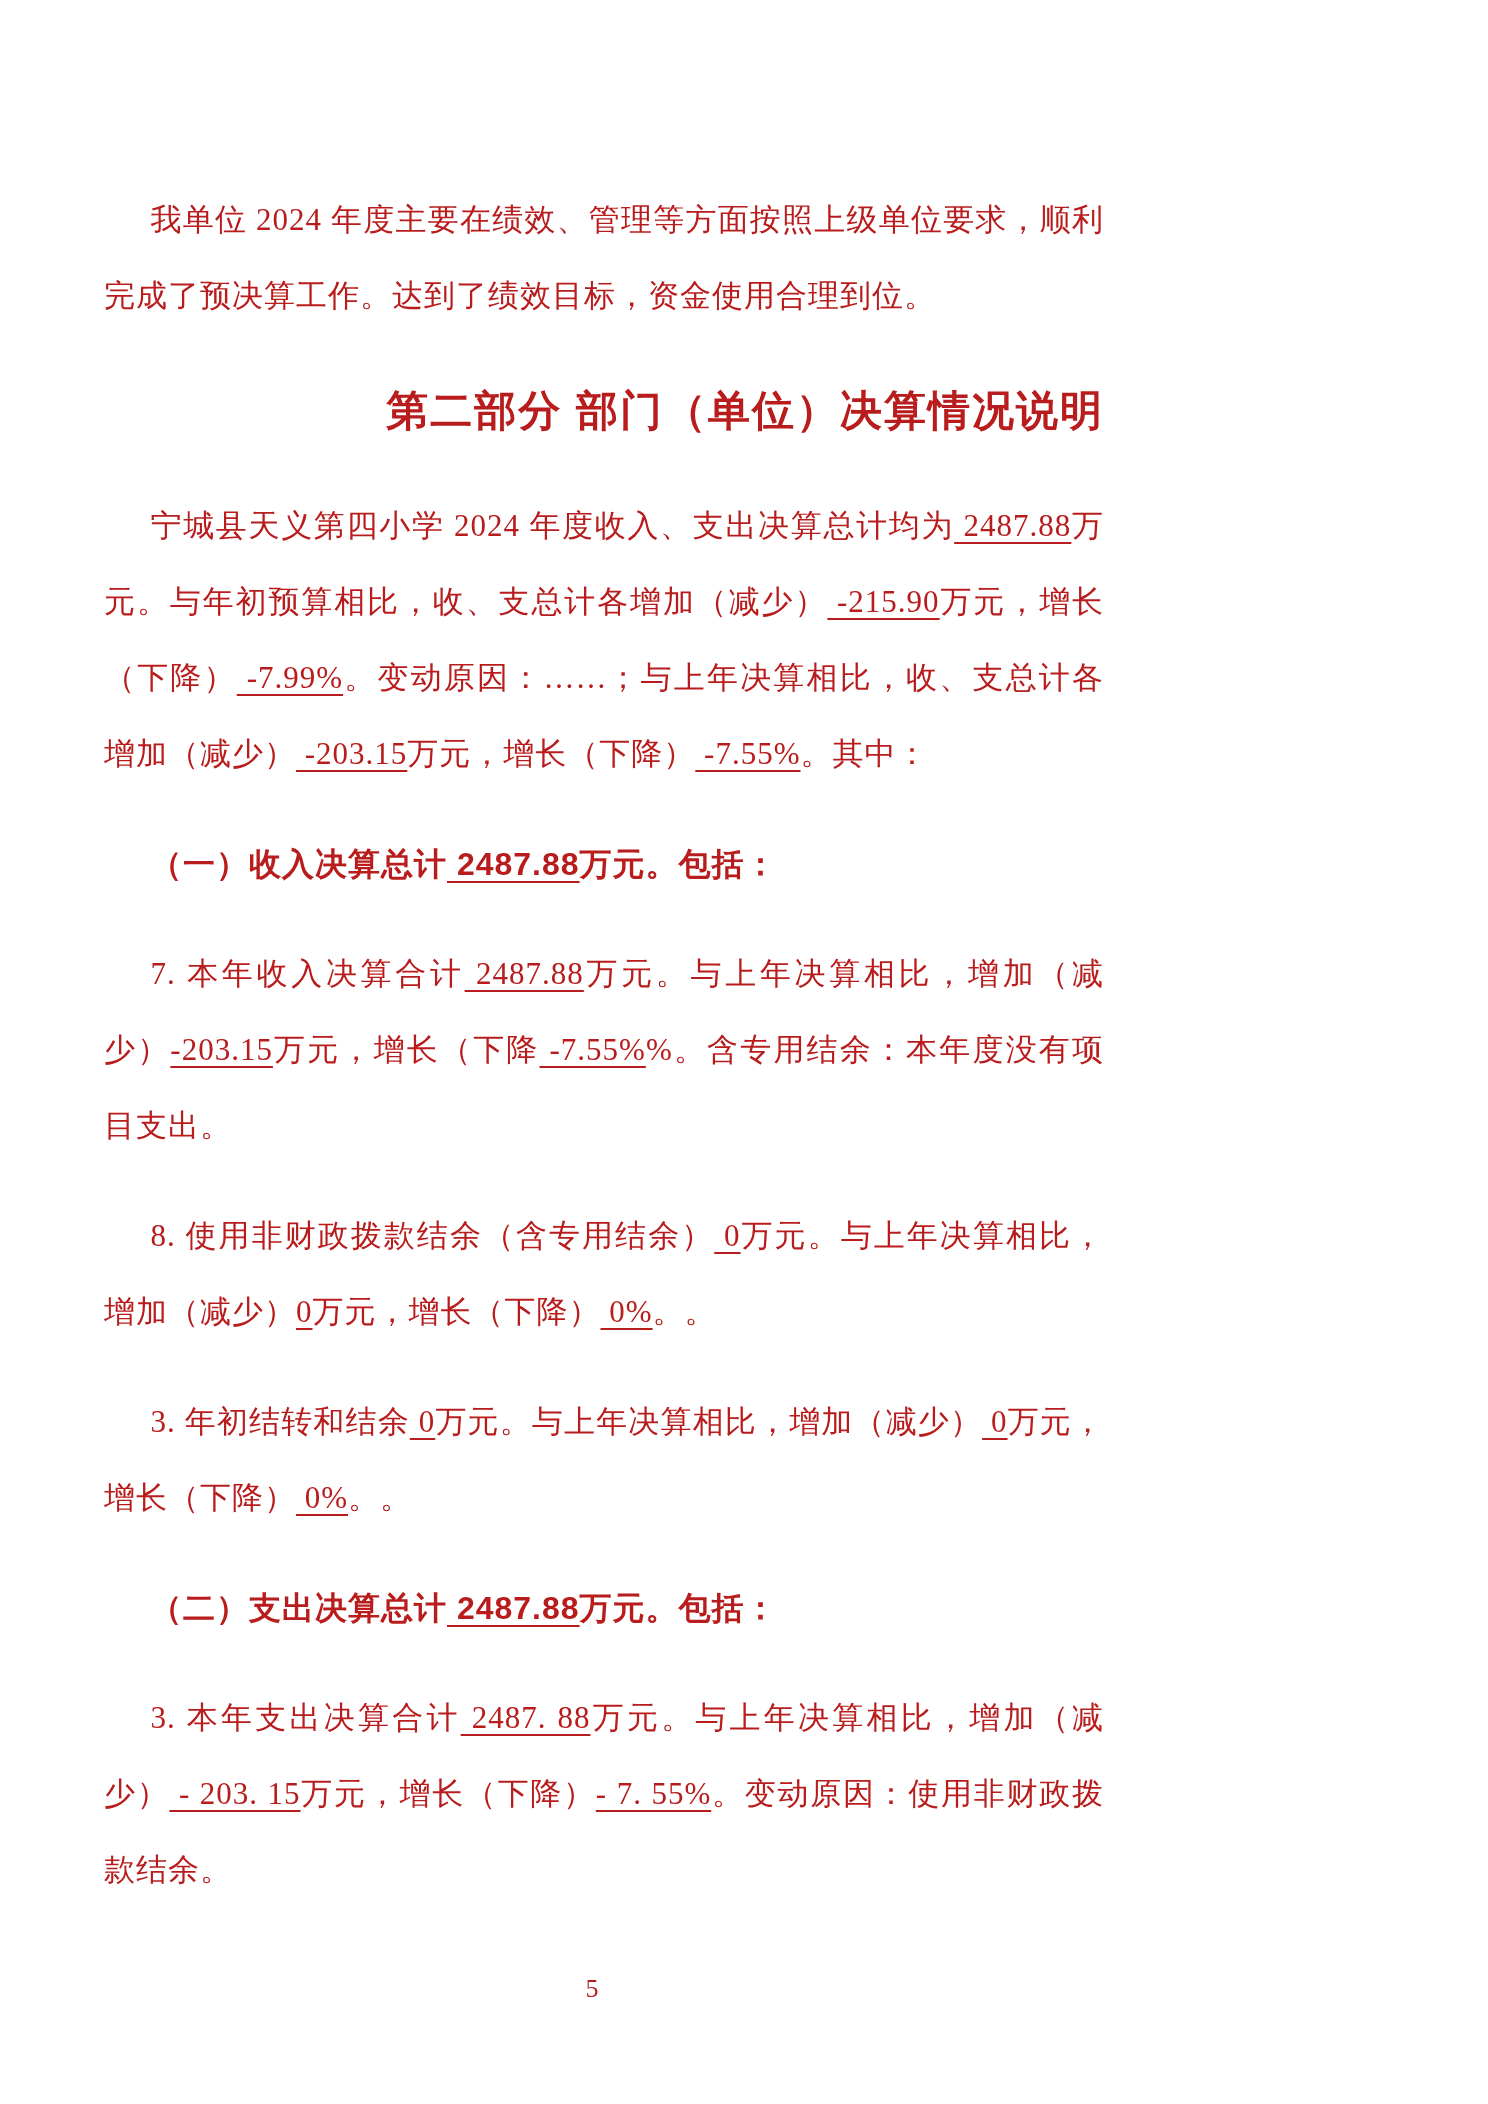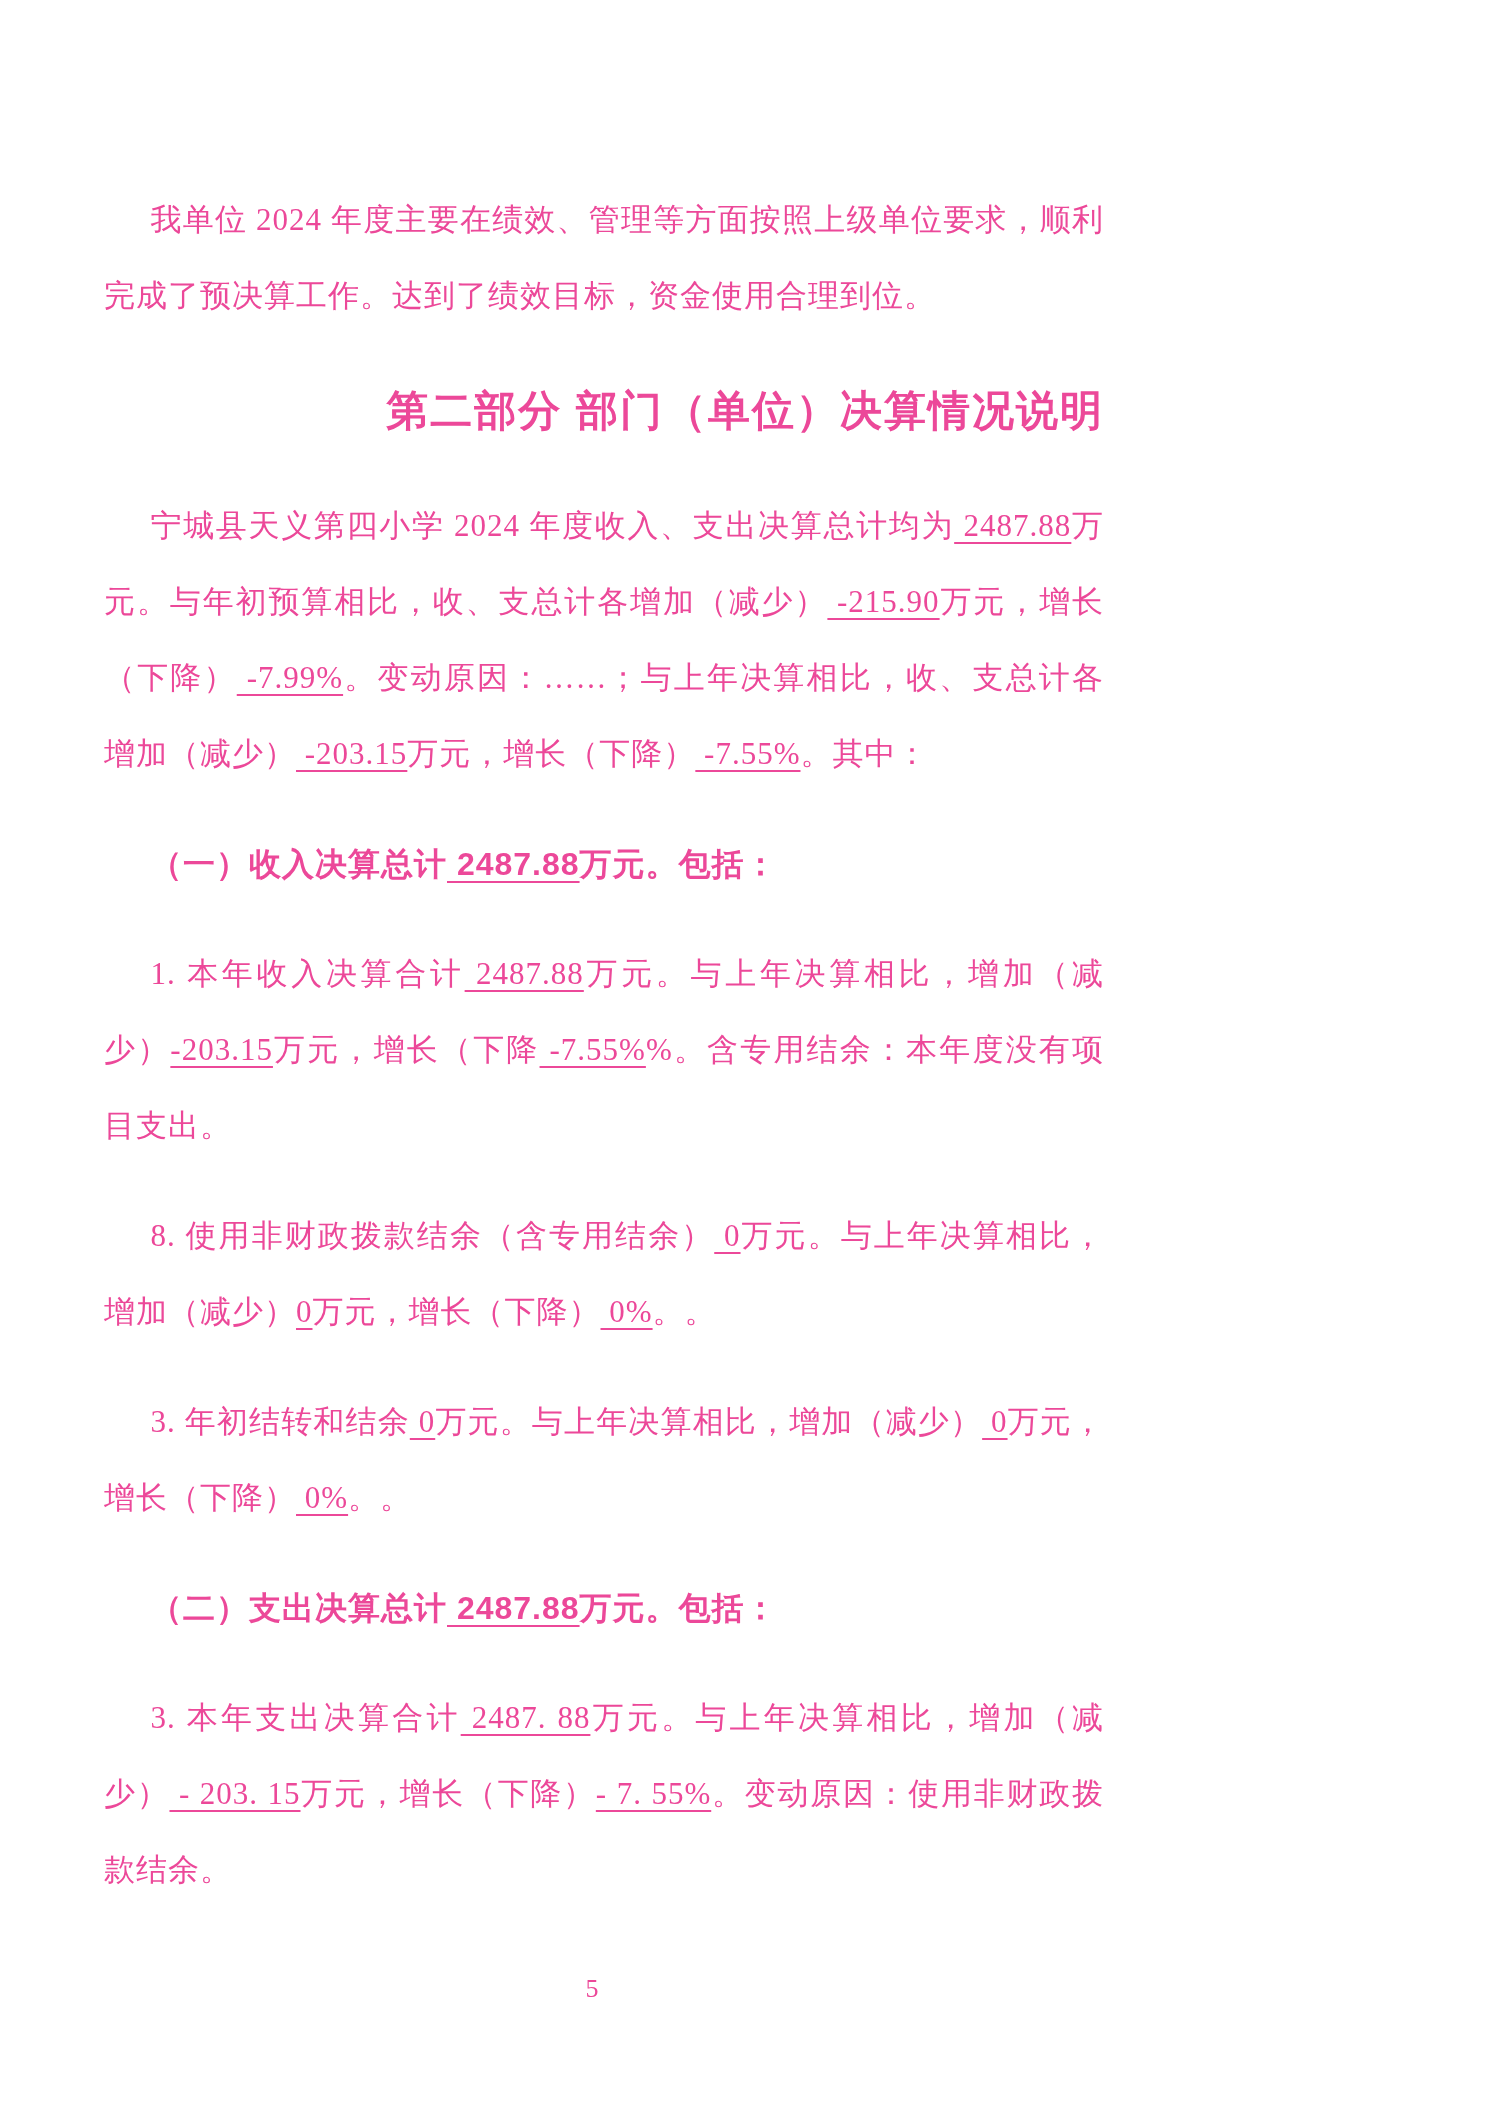--- a/index.html
+++ b/index.html
@@ -8,7 +8,7 @@
     width: 1184px;
     height: 2104px;
     background: #ffffff;
-    color: #ec4899;
+    color: #b91c1c;
     font-family: "Liberation Serif", serif;
     overflow: hidden;
   }

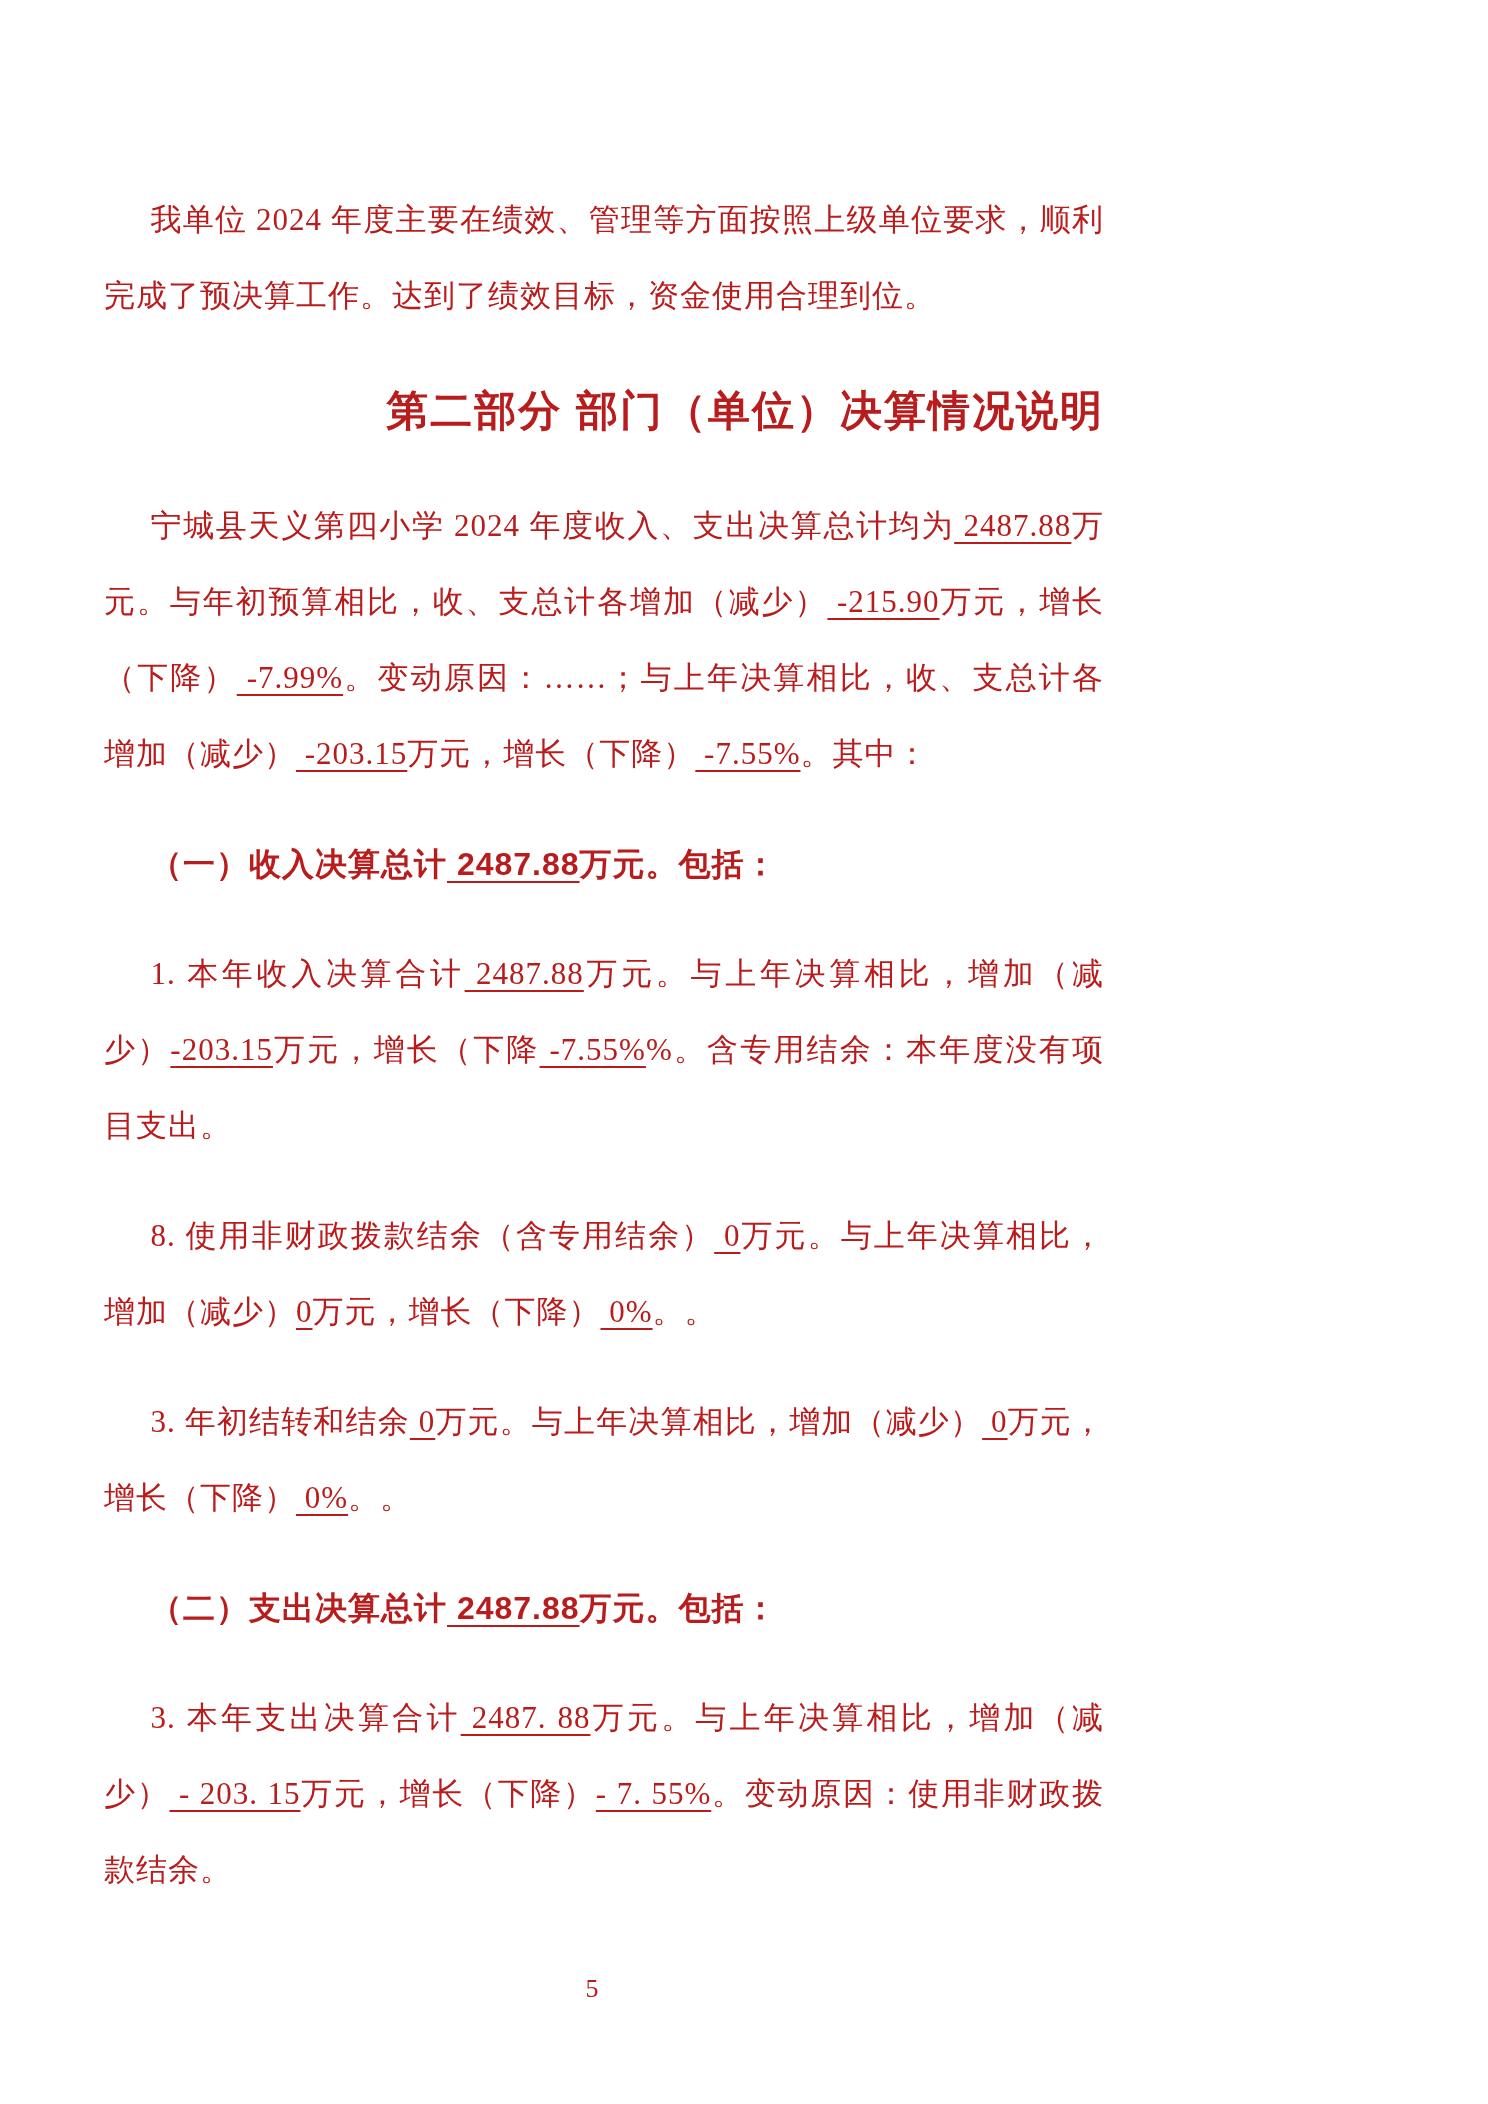--- a/index.html
+++ b/index.html
@@ -73,7 +73,7 @@
 
     <h3 class="h-sub"><span>（一）收入决算总计</span><span class="u"> 2487.88</span><span>万元。包括：</span></h3>
 
-    <p class="body"><span>1. 本年收入决算合计</span><span class="u"> 2487.88</span><span>万元。与上年决算相比，增加（减少）</span><span class="u">-203.15</span><span>万元，增长（下降</span><span class="u"> -7.55%</span><span>%。含专用结余：本年度没有项目支出。</span></p>
+    <p class="body"><span>7. 本年收入决算合计</span><span class="u"> 2487.88</span><span>万元。与上年决算相比，增加（减少）</span><span class="u">-203.15</span><span>万元，增长（下降</span><span class="u"> -7.55%</span><span>%。含专用结余：本年度没有项目支出。</span></p>
 
     <p class="body"><span>8. 使用非财政拨款结余（含专用结余）</span><span class="u"> 0</span><span>万元。与上年决算相比，增加（减少）</span><span class="u">0</span><span>万元，增长（下降）</span><span class="u"> 0%</span><span>。。</span></p>
 

